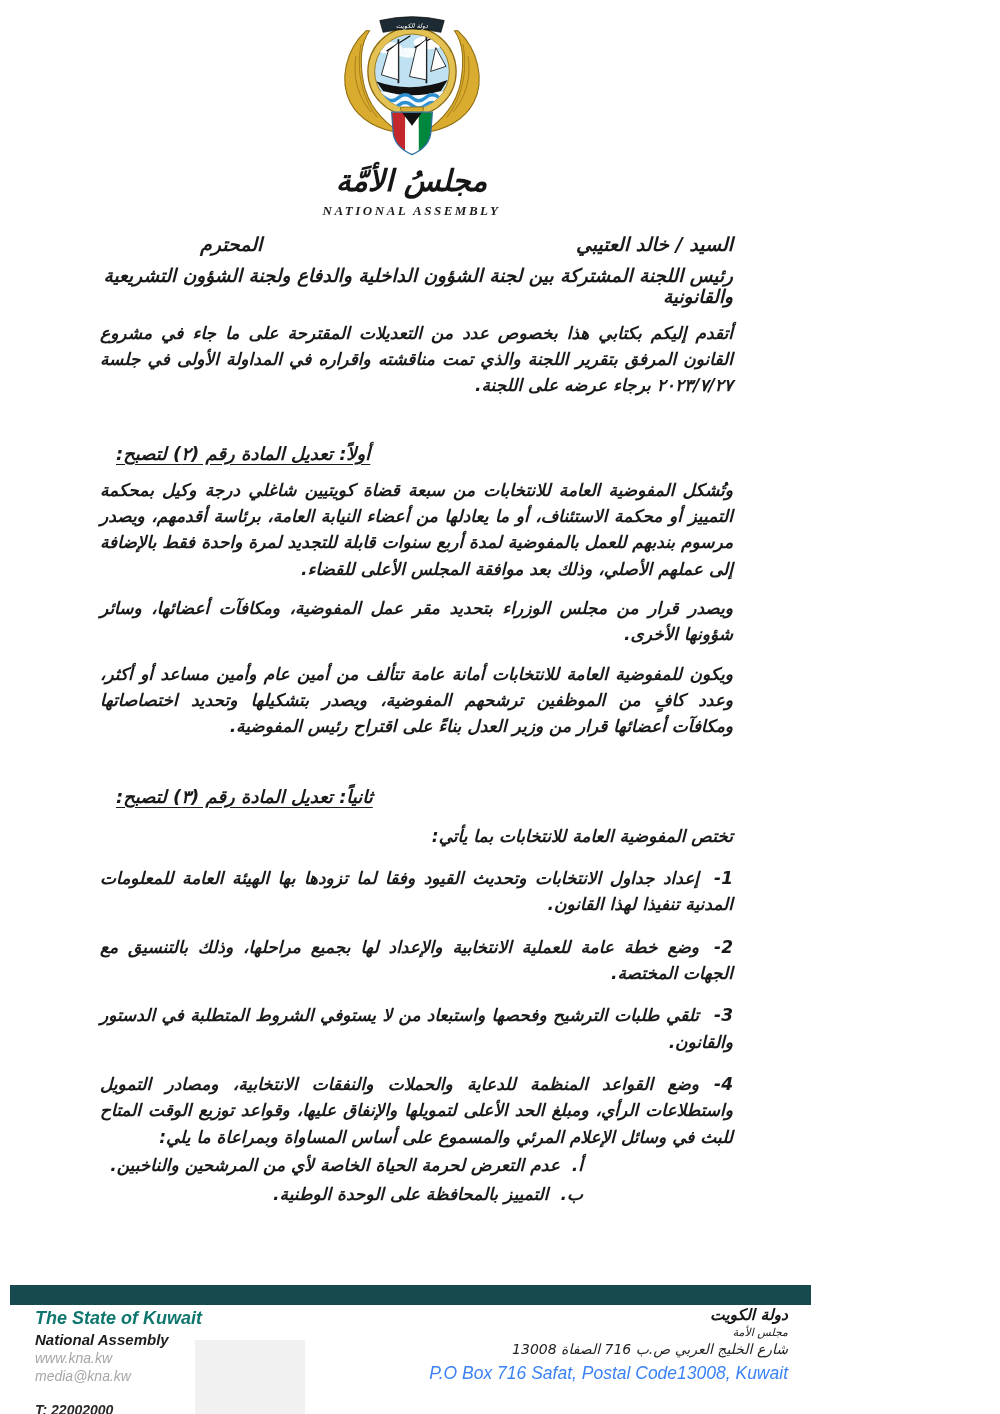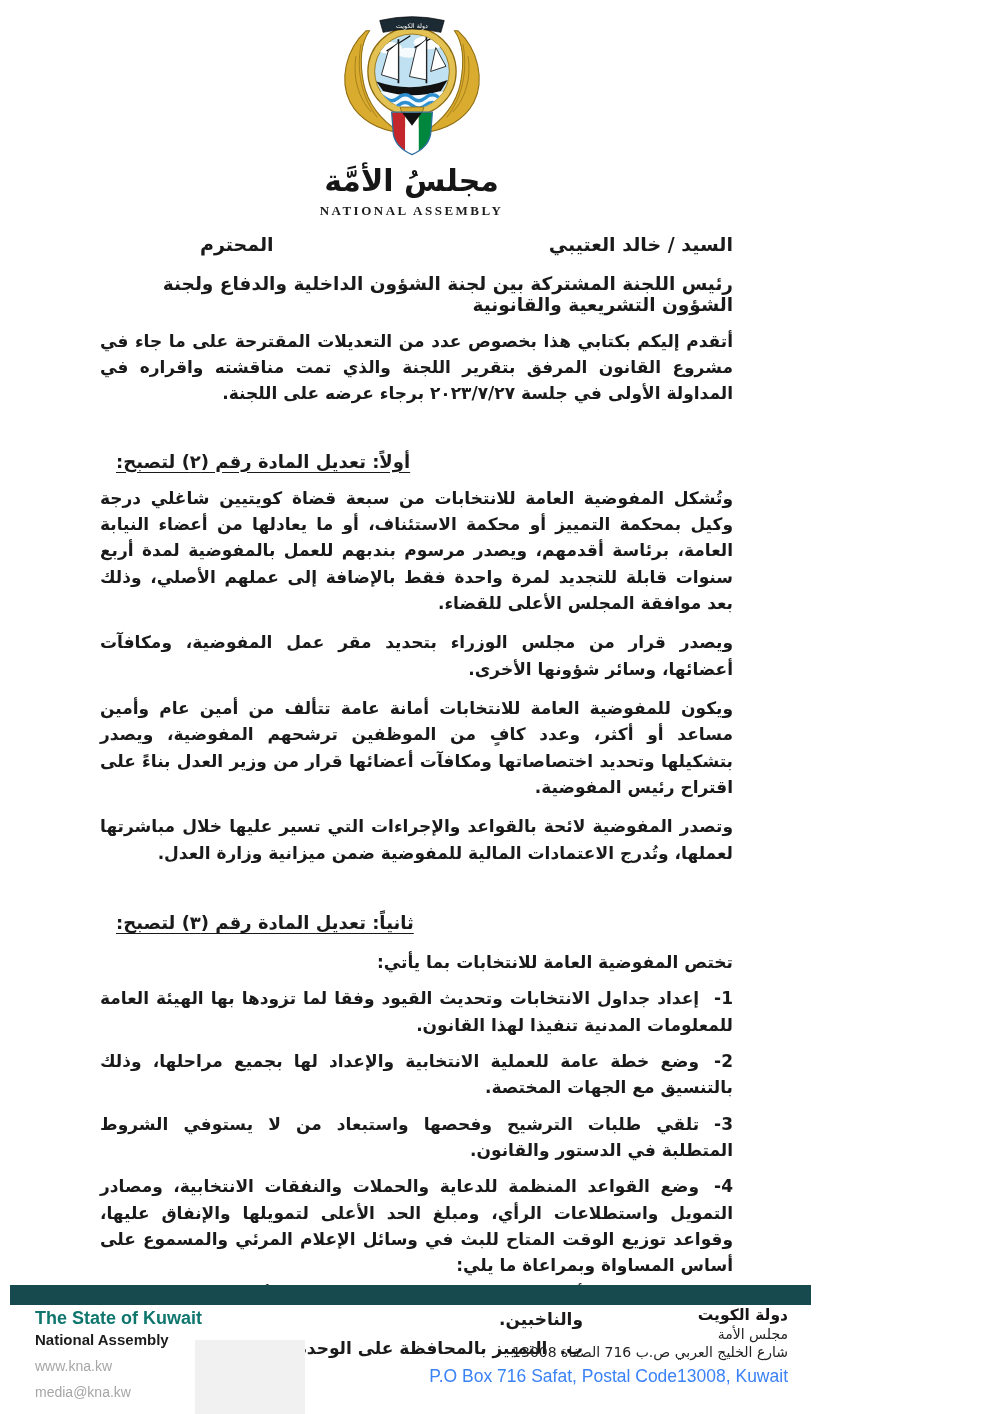--- a/index.html
+++ b/index.html
@@ -4,7 +4,7 @@
 <style>
   html,body{margin:0;padding:0;background:#ffffff;}
   .page{position:relative;width:823px;height:1414px;background:#fff;overflow:hidden;
-        font-family:"DejaVu Sans",sans-serif;color:#1a1a1a;}
+        font-family:"DejaVu Sans",sans-serif;color:#1a1a1a;font-style:italic;}
   
   .letterhead{padding-top:12px;text-align:center;}
   .calligraphy{font-size:30px;font-weight:700;line-height:1.15;margin-top:2px;color:#161616;}

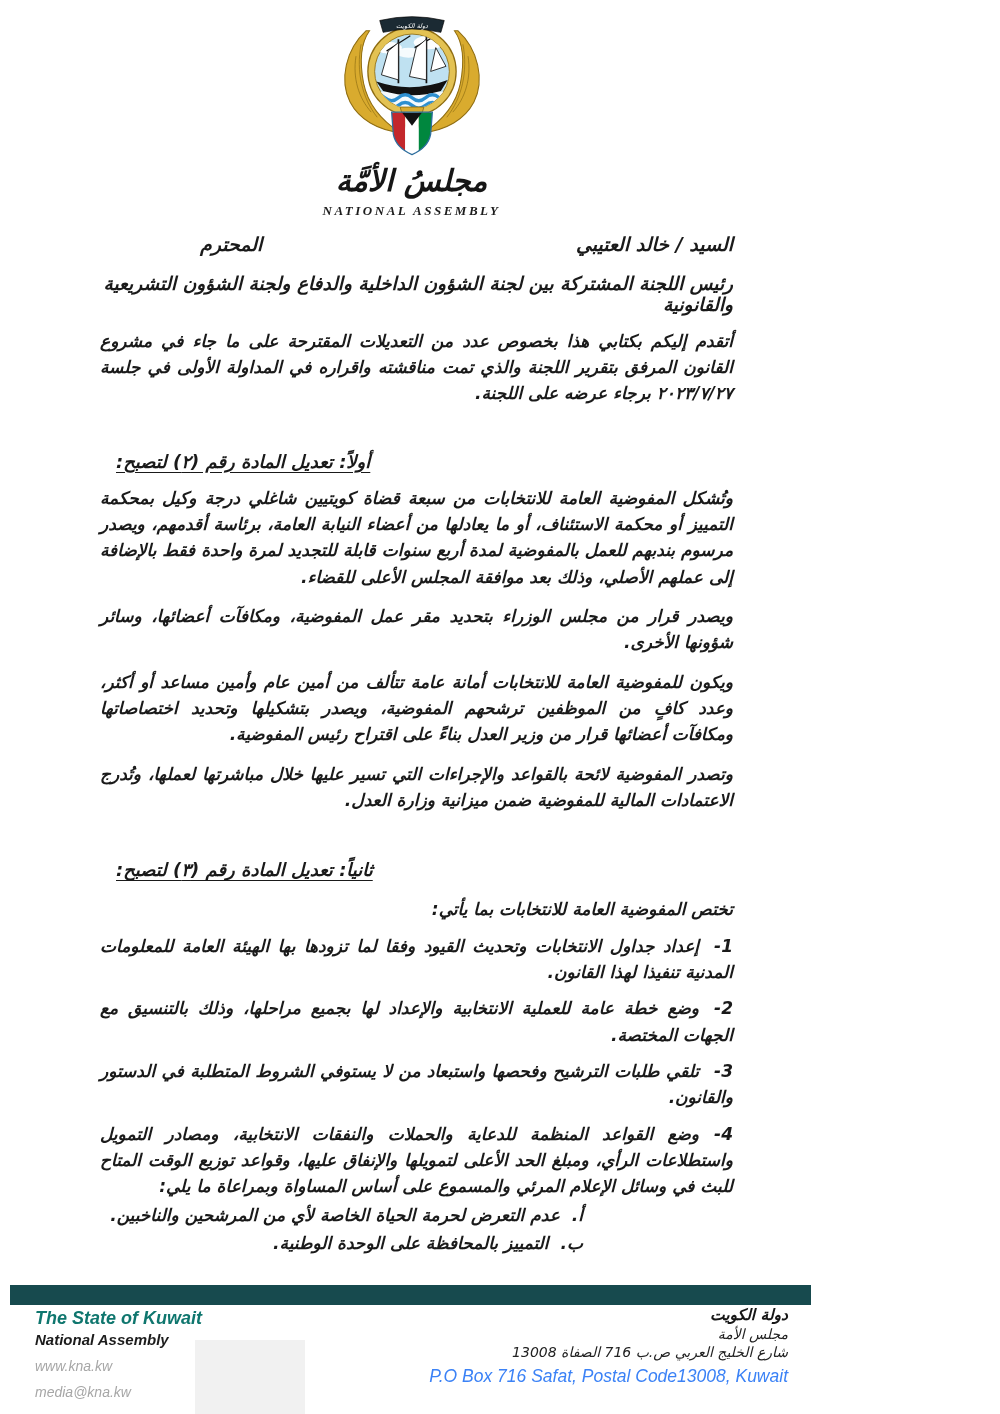--- a/index.html
+++ b/index.html
@@ -15,7 +15,7 @@
   .recipient-row{position:relative;height:28px;margin-top:14px;font-size:19px;font-weight:700;}
   .recipient{position:absolute;right:0;top:0;}
   .honorific{position:absolute;left:100px;top:0;}
-  .title{margin-top:12px;font-size:18.5px;font-weight:700;}
+  .title{margin-top:4px;font-size:18.5px;font-weight:700;}
   .greeting{margin-top:32px;font-size:17px;font-weight:700;text-align:right;}
   .para{margin:13px 0 0;font-size:17px;font-weight:700;line-height:1.55;
         text-align:justify;text-align-last:right;}

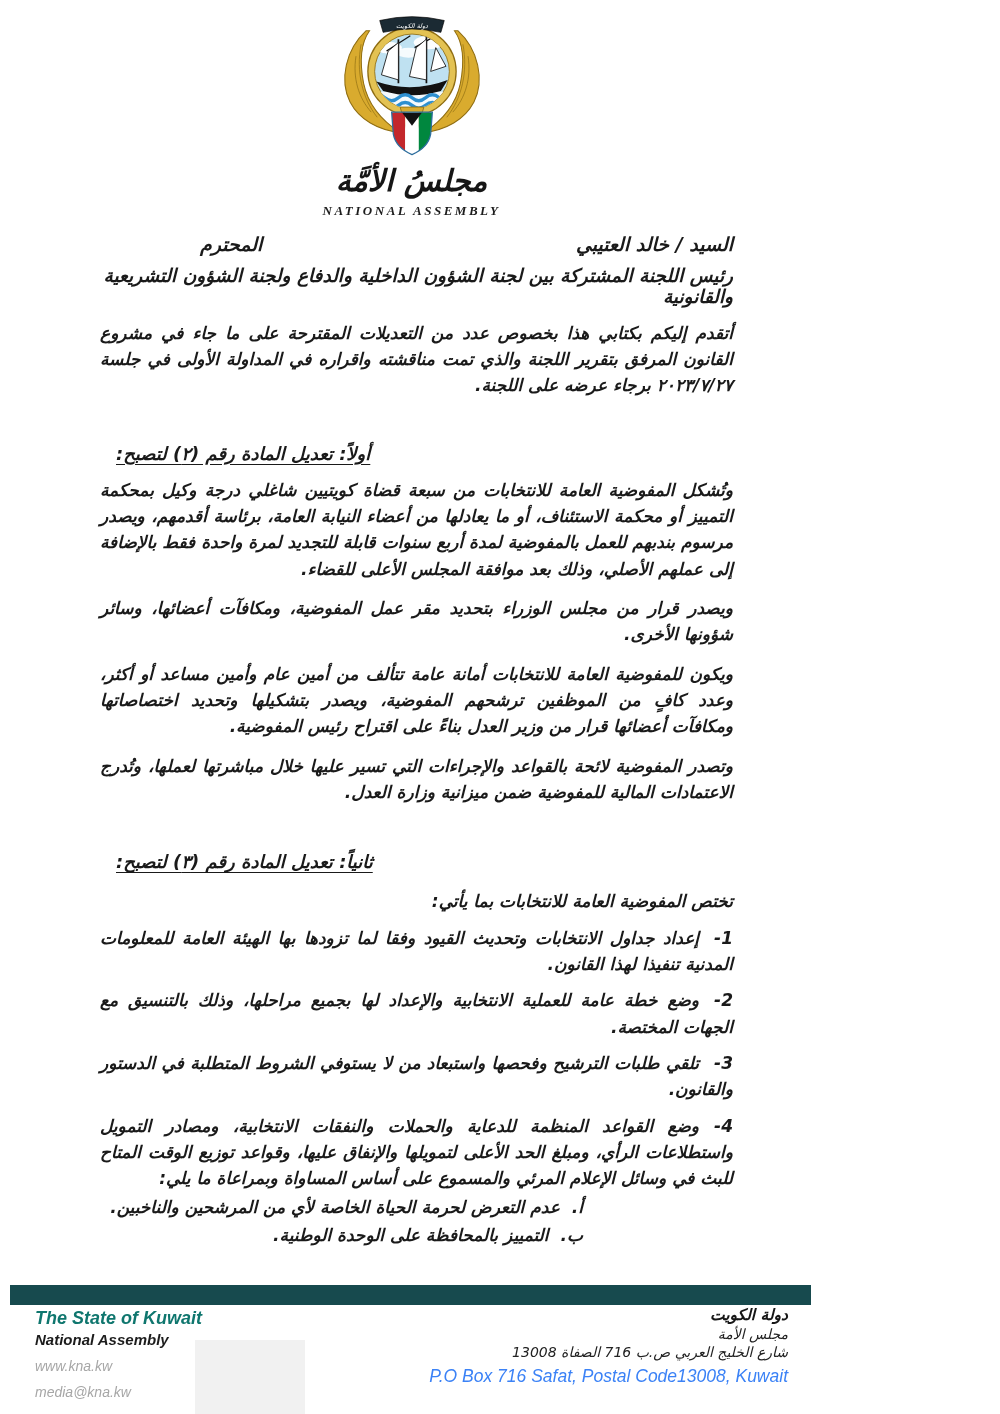--- a/index.html
+++ b/index.html
@@ -126,7 +126,6 @@
     <p class="para">وتُشكل المفوضية العامة للانتخابات من سبعة قضاة كويتيين شاغلي درجة وكيل بمحكمة التمييز أو محكمة الاستئناف، أو ما يعادلها من أعضاء النيابة العامة، برئاسة أقدمهم، ويصدر مرسوم بندبهم للعمل بالمفوضية لمدة أربع سنوات قابلة للتجديد لمرة واحدة فقط بالإضافة إلى عملهم الأصلي، وذلك بعد موافقة المجلس الأعلى للقضاء.</p>
     <p class="para">ويصدر قرار من مجلس الوزراء بتحديد مقر عمل المفوضية، ومكافآت أعضائها، وسائر شؤونها الأخرى.</p>
     <p class="para">ويكون للمفوضية العامة للانتخابات أمانة عامة تتألف من أمين عام وأمين مساعد أو أكثر، وعدد كافٍ من الموظفين ترشحهم المفوضية، ويصدر بتشكيلها وتحديد اختصاصاتها ومكافآت أعضائها قرار من وزير العدل بناءً على اقتراح رئيس المفوضية.</p>
-    <p class="para">وتصدر المفوضية لائحة بالقواعد والإجراءات التي تسير عليها خلال مباشرتها لعملها، وتُدرج الاعتمادات المالية للمفوضية ضمن ميزانية وزارة العدل.</p>
 
     <h2 class="sec-heading h2gap">ثانياً: تعديل المادة رقم (٣) لتصبح:</h2>
     <p class="para lead">تختص المفوضية العامة للانتخابات بما يأتي:</p>

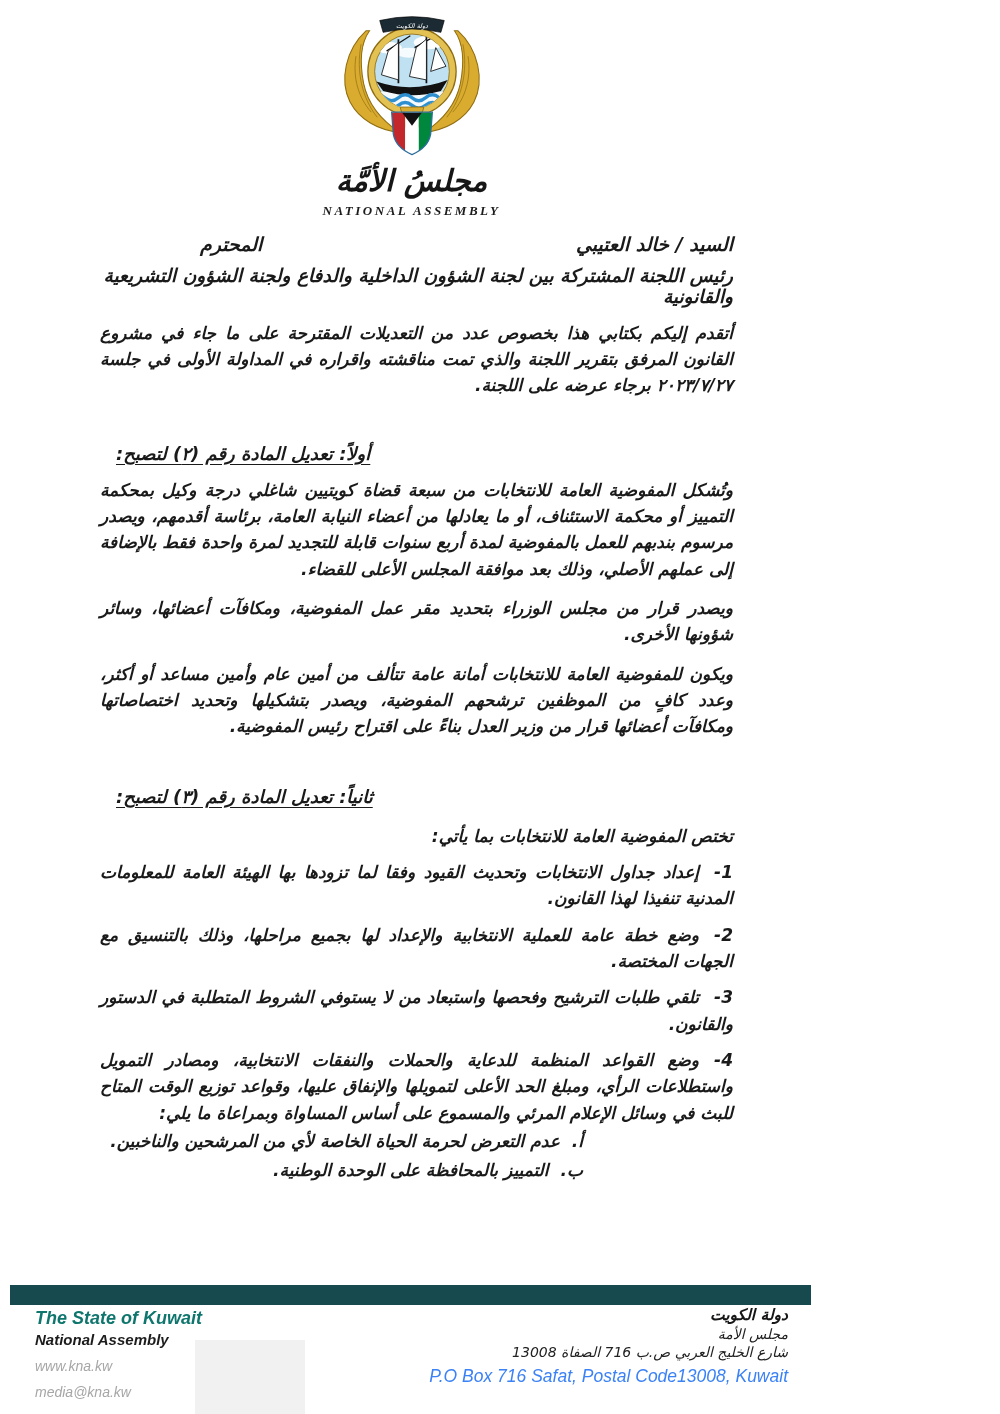--- a/index.html
+++ b/index.html
@@ -24,7 +24,7 @@
                text-decoration:underline;text-underline-offset:4px;}
   .h2gap{margin-top:46px;}
   .lead{margin-top:16px;}
-  .item{margin-top:10px;}
+  .item{margin-top:16px;}
   .num{margin-left:15px;white-space:nowrap;}
   .sub{margin:3px 150px 0 0;font-size:17px;font-weight:700;line-height:1.5;text-align:right;}
   .sub .num{margin-left:12px;}

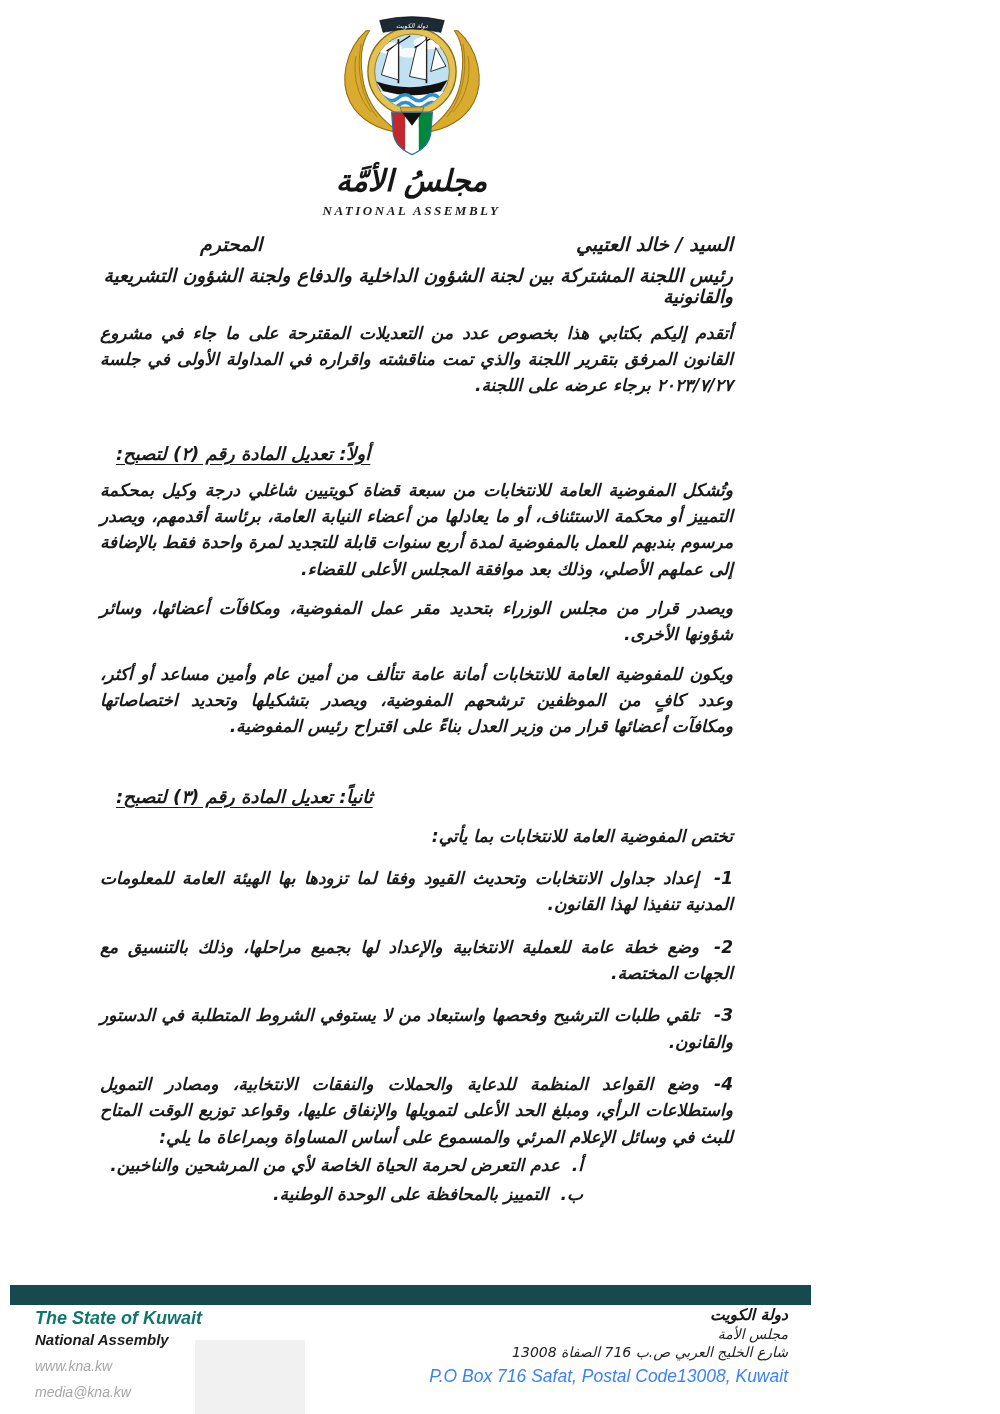--- a/index.html
+++ b/index.html
@@ -38,7 +38,7 @@
   .f-tel{font-size:14px;font-weight:700;color:#2a2a2a;margin-top:18px;}
   .f-right{position:absolute;right:35px;top:1306px;text-align:right;direction:rtl;}
   .fr-state{font-size:15.5px;font-weight:700;color:#161616;}
-  .fr-na{font-size:14px;color:#222;margin-top:2px;}
+  .fr-na{font-size:11px;color:#222;margin-top:2px;}
   .fr-addr{font-size:14px;color:#222;margin-top:2px;}
   .fr-po{direction:ltr;font-family:"Liberation Sans",sans-serif;font-size:17.5px;color:#3b82f6;margin-top:6px;}
 </style>

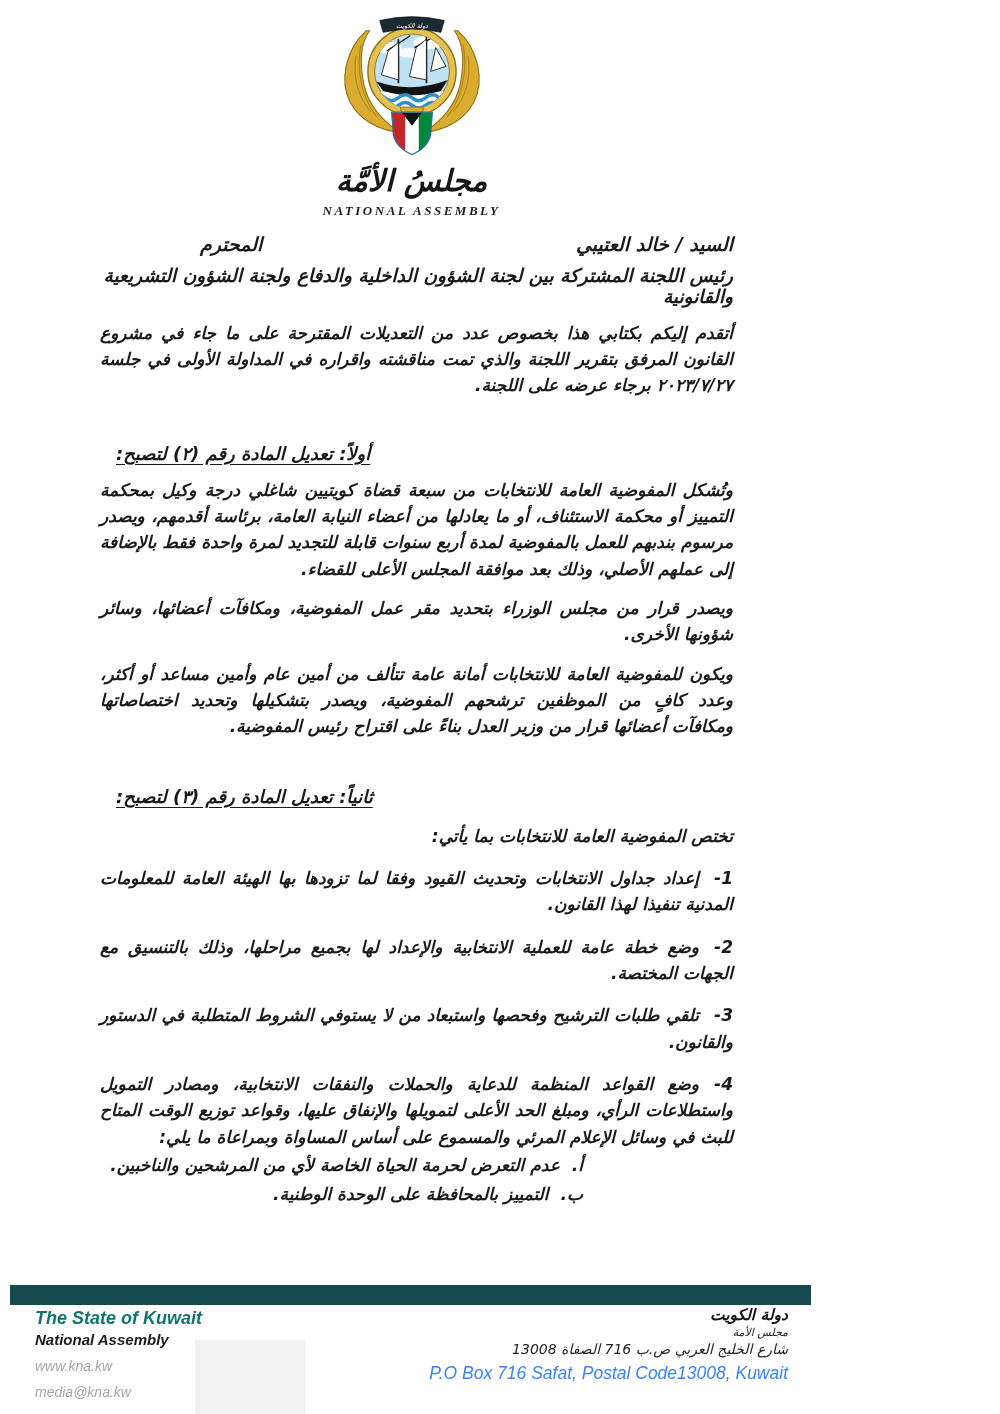--- a/index.html
+++ b/index.html
@@ -34,7 +34,7 @@
   .f-left{position:absolute;left:35px;top:1308px;font-family:"Liberation Sans",sans-serif;}
   .f-state{font-size:18px;font-weight:700;color:#0f766e;}
   .f-na{font-size:15px;font-weight:700;color:#1c1c1c;margin-top:2px;}
-  .f-link{font-size:14px;color:#a6a6a6;margin-top:10px;}
+  .f-link{font-size:14px;color:#a6a6a6;margin-top:2px;}
   .f-tel{font-size:14px;font-weight:700;color:#2a2a2a;margin-top:18px;}
   .f-right{position:absolute;right:35px;top:1306px;text-align:right;direction:rtl;}
   .fr-state{font-size:15.5px;font-weight:700;color:#161616;}

